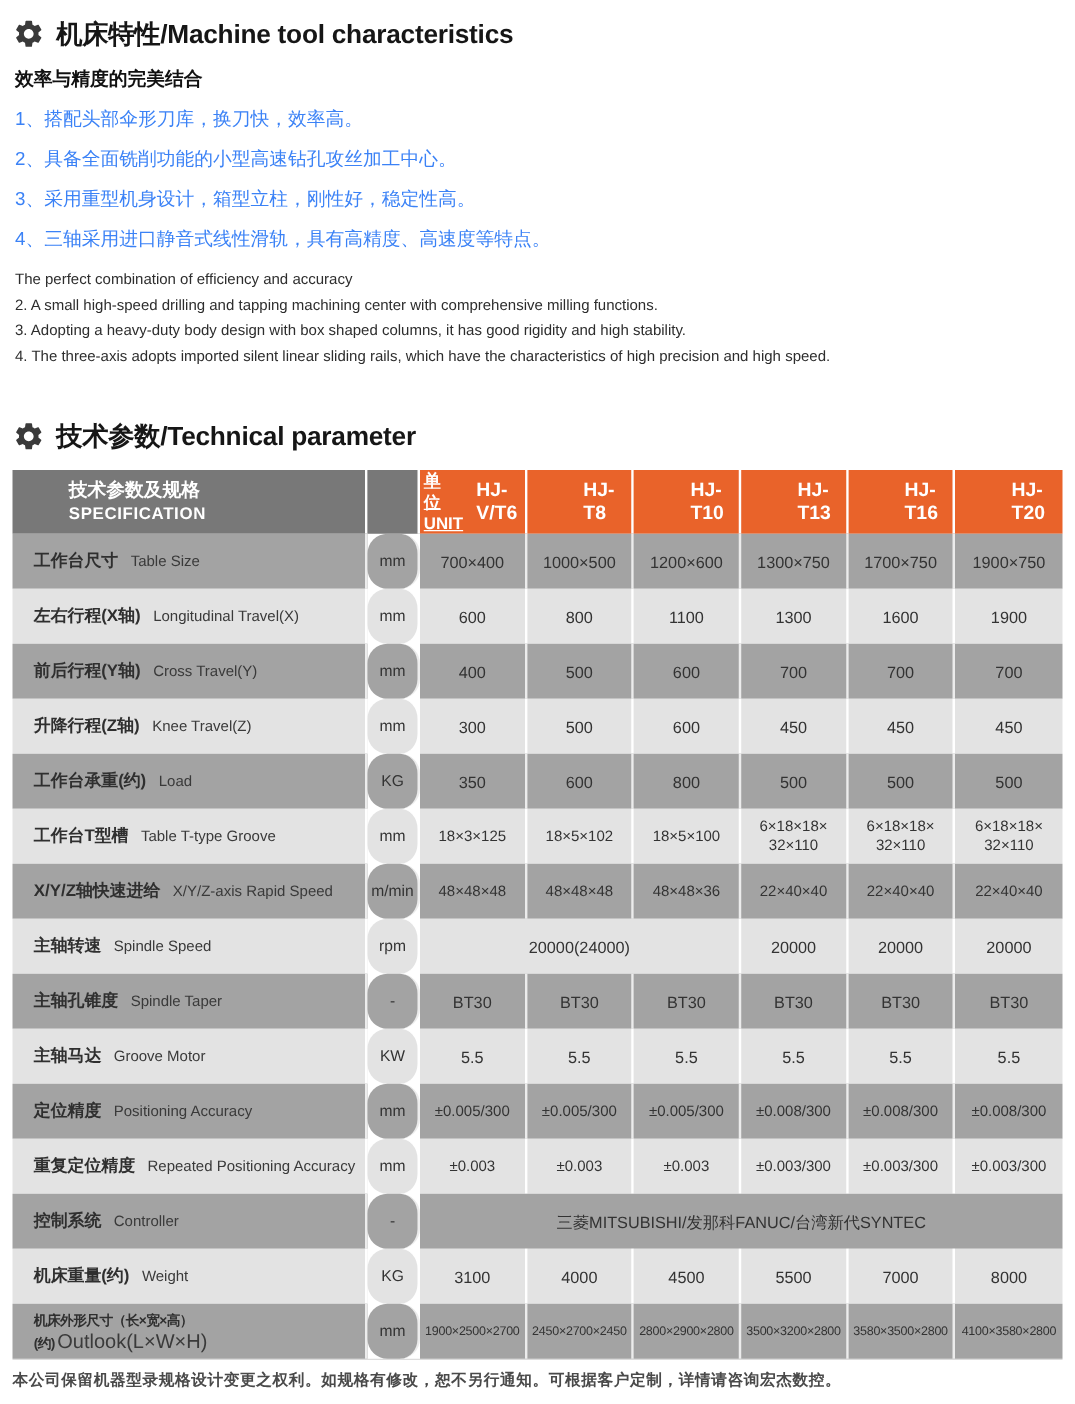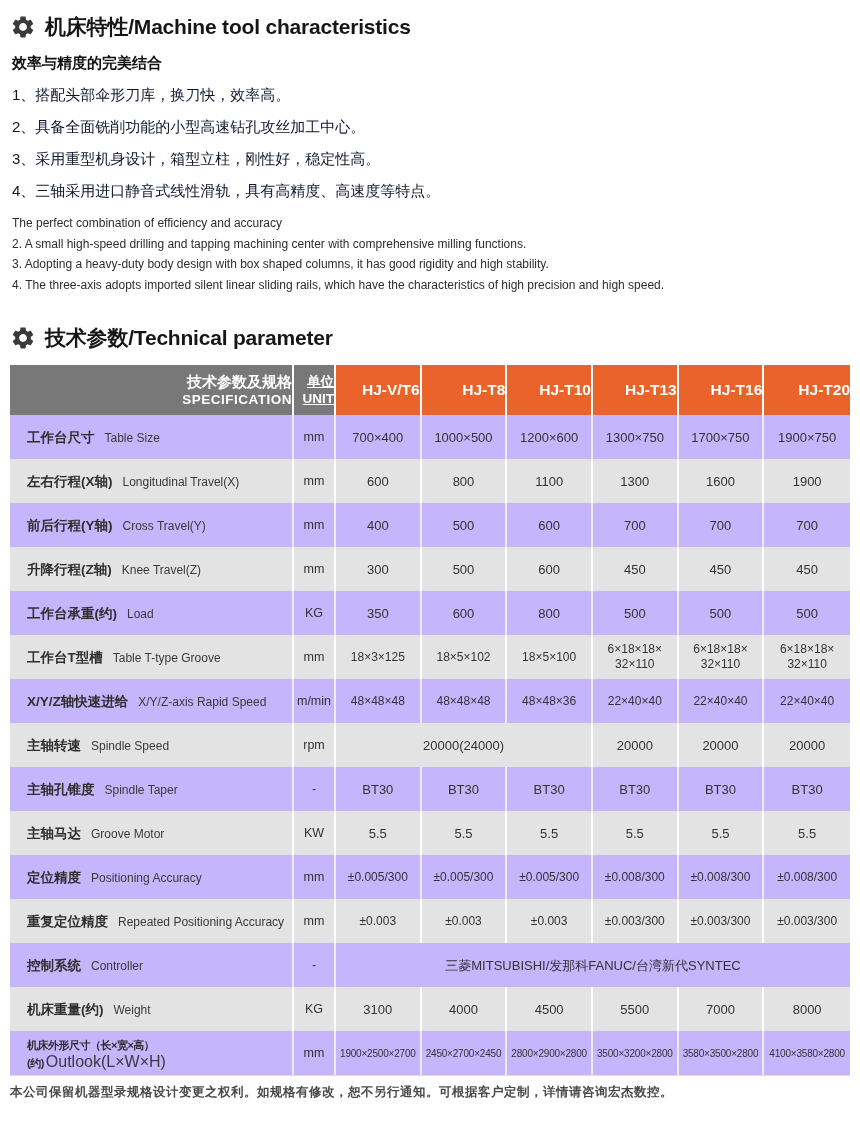--- a/index.html
+++ b/index.html
@@ -19,7 +19,7 @@
   .subtitle { margin:13px 0 0 2px; font-size:15px; font-weight:700; color:#111; }
 
   .cn-list { margin-top:6px; }
-  .cn-list .li { margin-top:13px; font-size:15px; font-weight:500; color:#0f172a; margin-left:2px; }
+  .cn-list .li { margin-top:13px; font-size:15px; font-weight:500; color:#3b82f6; margin-left:2px; }
 
   .en-block { margin-top:12px; margin-left:2px; }
   .en-block .line { font-size:12px; color:#2d2d2d; line-height:20.5px; }

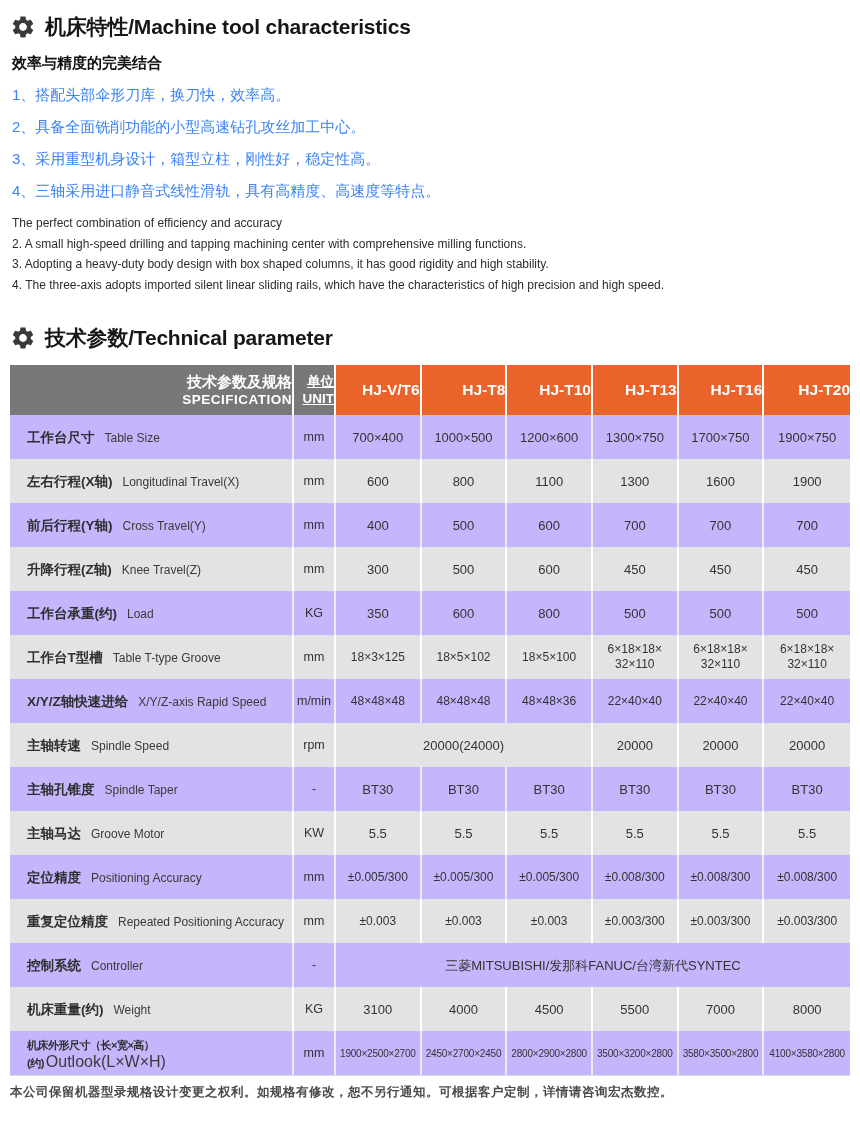--- a/index.html
+++ b/index.html
@@ -24,7 +24,7 @@
   .en-block { margin-top:12px; margin-left:2px; }
   .en-block .line { font-size:12px; color:#2d2d2d; line-height:20.5px; }
 
-  .sec2 { margin-top:29px; }
+  .sec2 { margin-top:40px; }
 
   
   table.spec-table {

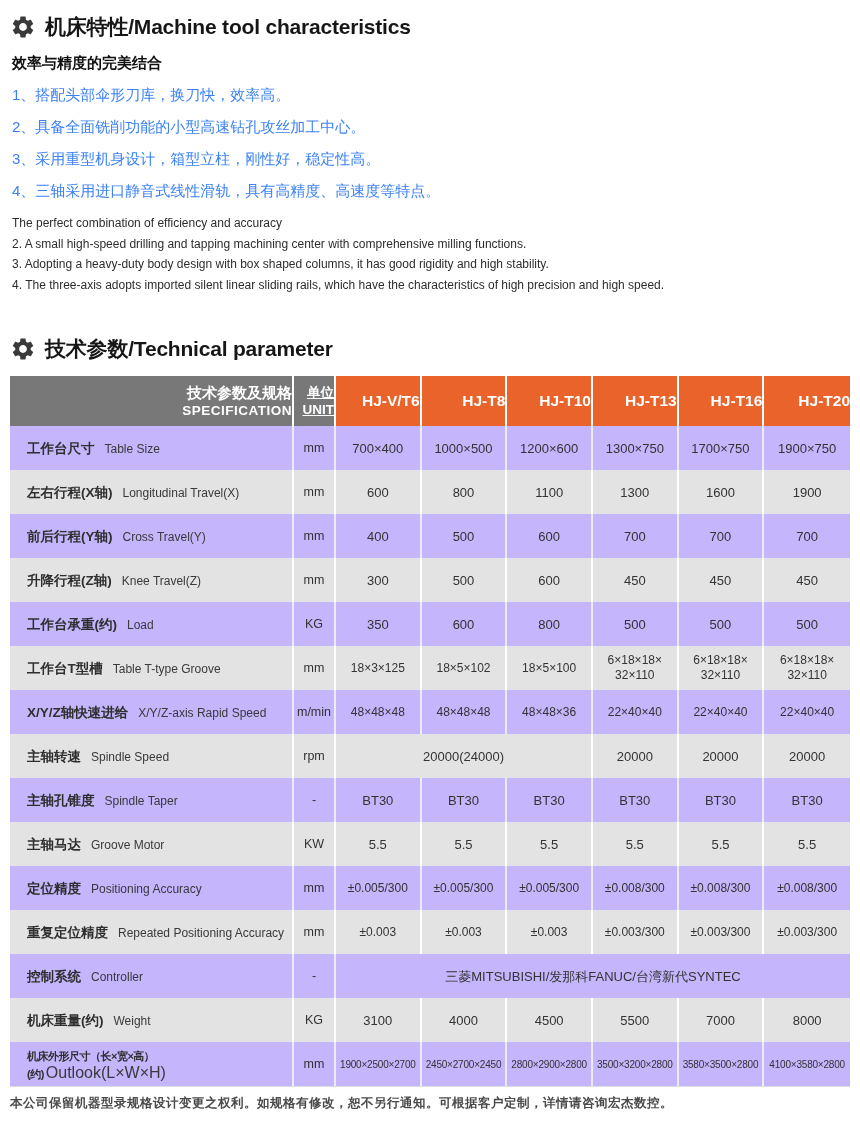--- a/index.html
+++ b/index.html
@@ -35,7 +35,7 @@
   .spec-table th:last-child, .spec-table td:last-child { border-right:none; }
 
   .spec-table thead tr { height:50px; }
-  .spec-table thead th { vertical-align:middle; text-align:right; color:#fff; }
+  .spec-table thead th { vertical-align:middle; text-align:left; color:#fff;padding-left:45px; }
   th.h-spec, th.h-unit { background:var(--header-gray,#787878); }
   th.h-model { background:var(--accent,#E9632A); font-size:15.5px; font-weight:700; }
   th.h-spec .l1 { font-size:15px; font-weight:700; display:block; line-height:18px; }

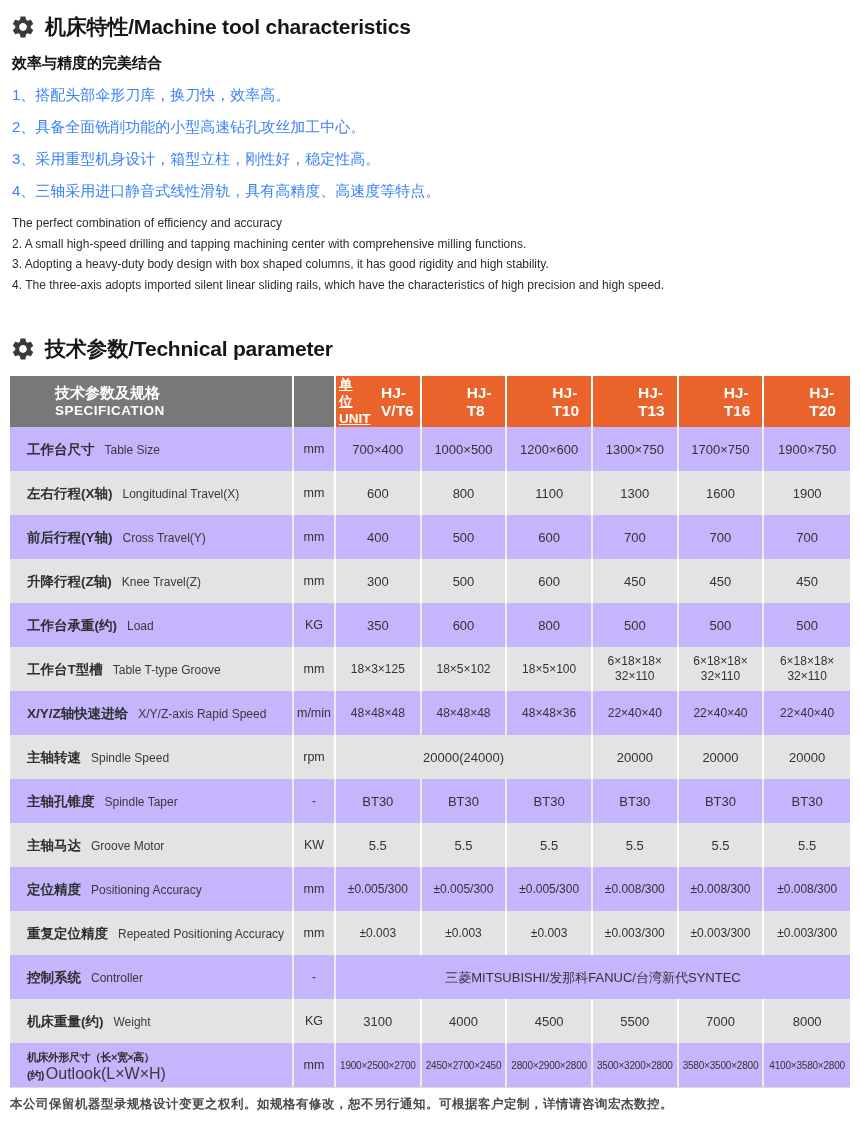--- a/index.html
+++ b/index.html
@@ -44,7 +44,7 @@
 
   .spec-table tbody tr { height:44px; }
   .spec-table tbody tr.shade td { background:var(--row-shade,#e3e3e3); }
-  .spec-table tbody tr.plain td { background:#c4b5fd; border-right-color:#ececec; }
+  .spec-table tbody tr.plain td { background:#a3a3a3; border-right-color:#ececec; }
   .spec-table tbody tr.plain td:last-child { border-right:none; }
 
   td.spec { text-align:left; vertical-align:middle; padding-left:17px; }

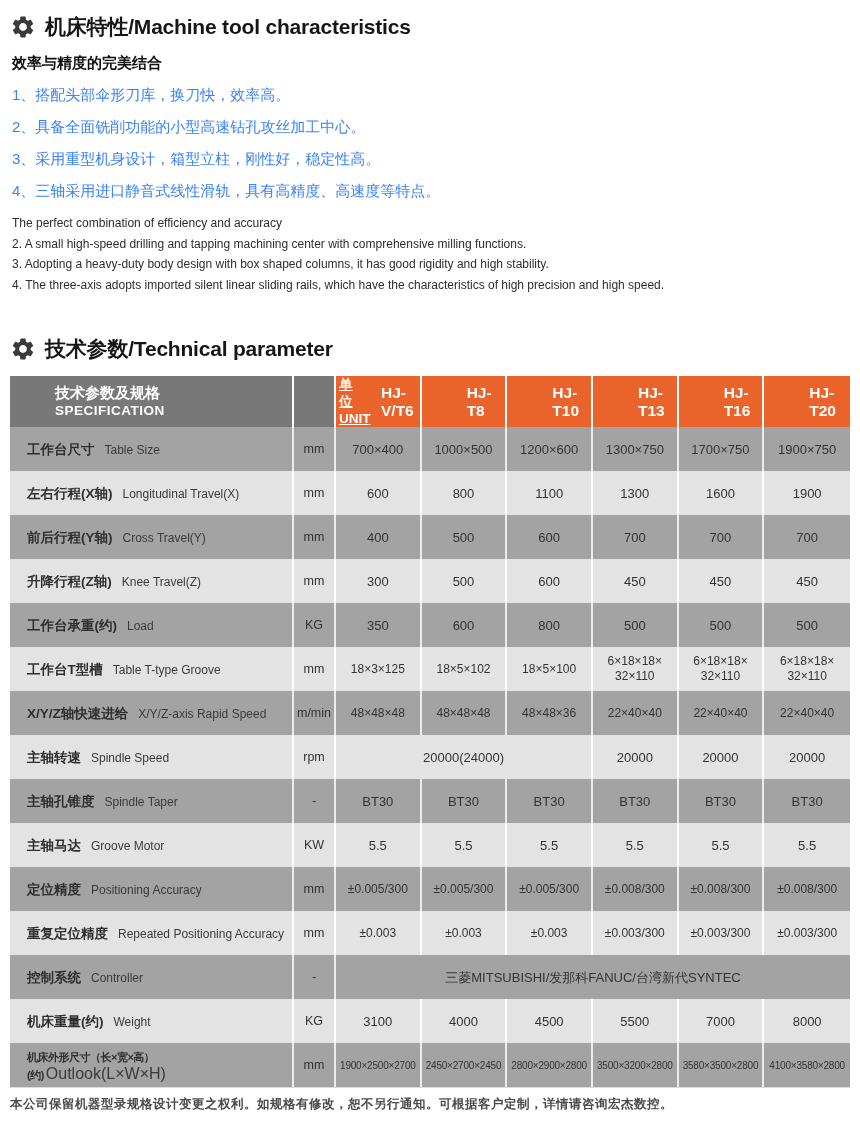--- a/index.html
+++ b/index.html
@@ -53,7 +53,7 @@
   tr.tight td.spec .cn { font-size:11px; letter-spacing:-0.5px; }
   tr.tight td.spec .en { font-size:16px; margin-left:2px; }
 
-  td.unit { text-align:center; vertical-align:middle; font-size:12.5px; color:#333; }
+  td.unit { text-align:center; vertical-align:middle; font-size:12.5px; color:#333;border-radius:16px; }
   td.val  { text-align:center; vertical-align:middle; font-size:13px; color:#333;
             white-space:pre-line; line-height:15px; padding:0 2px; }
   tr.md td.val { font-size:12px; }

